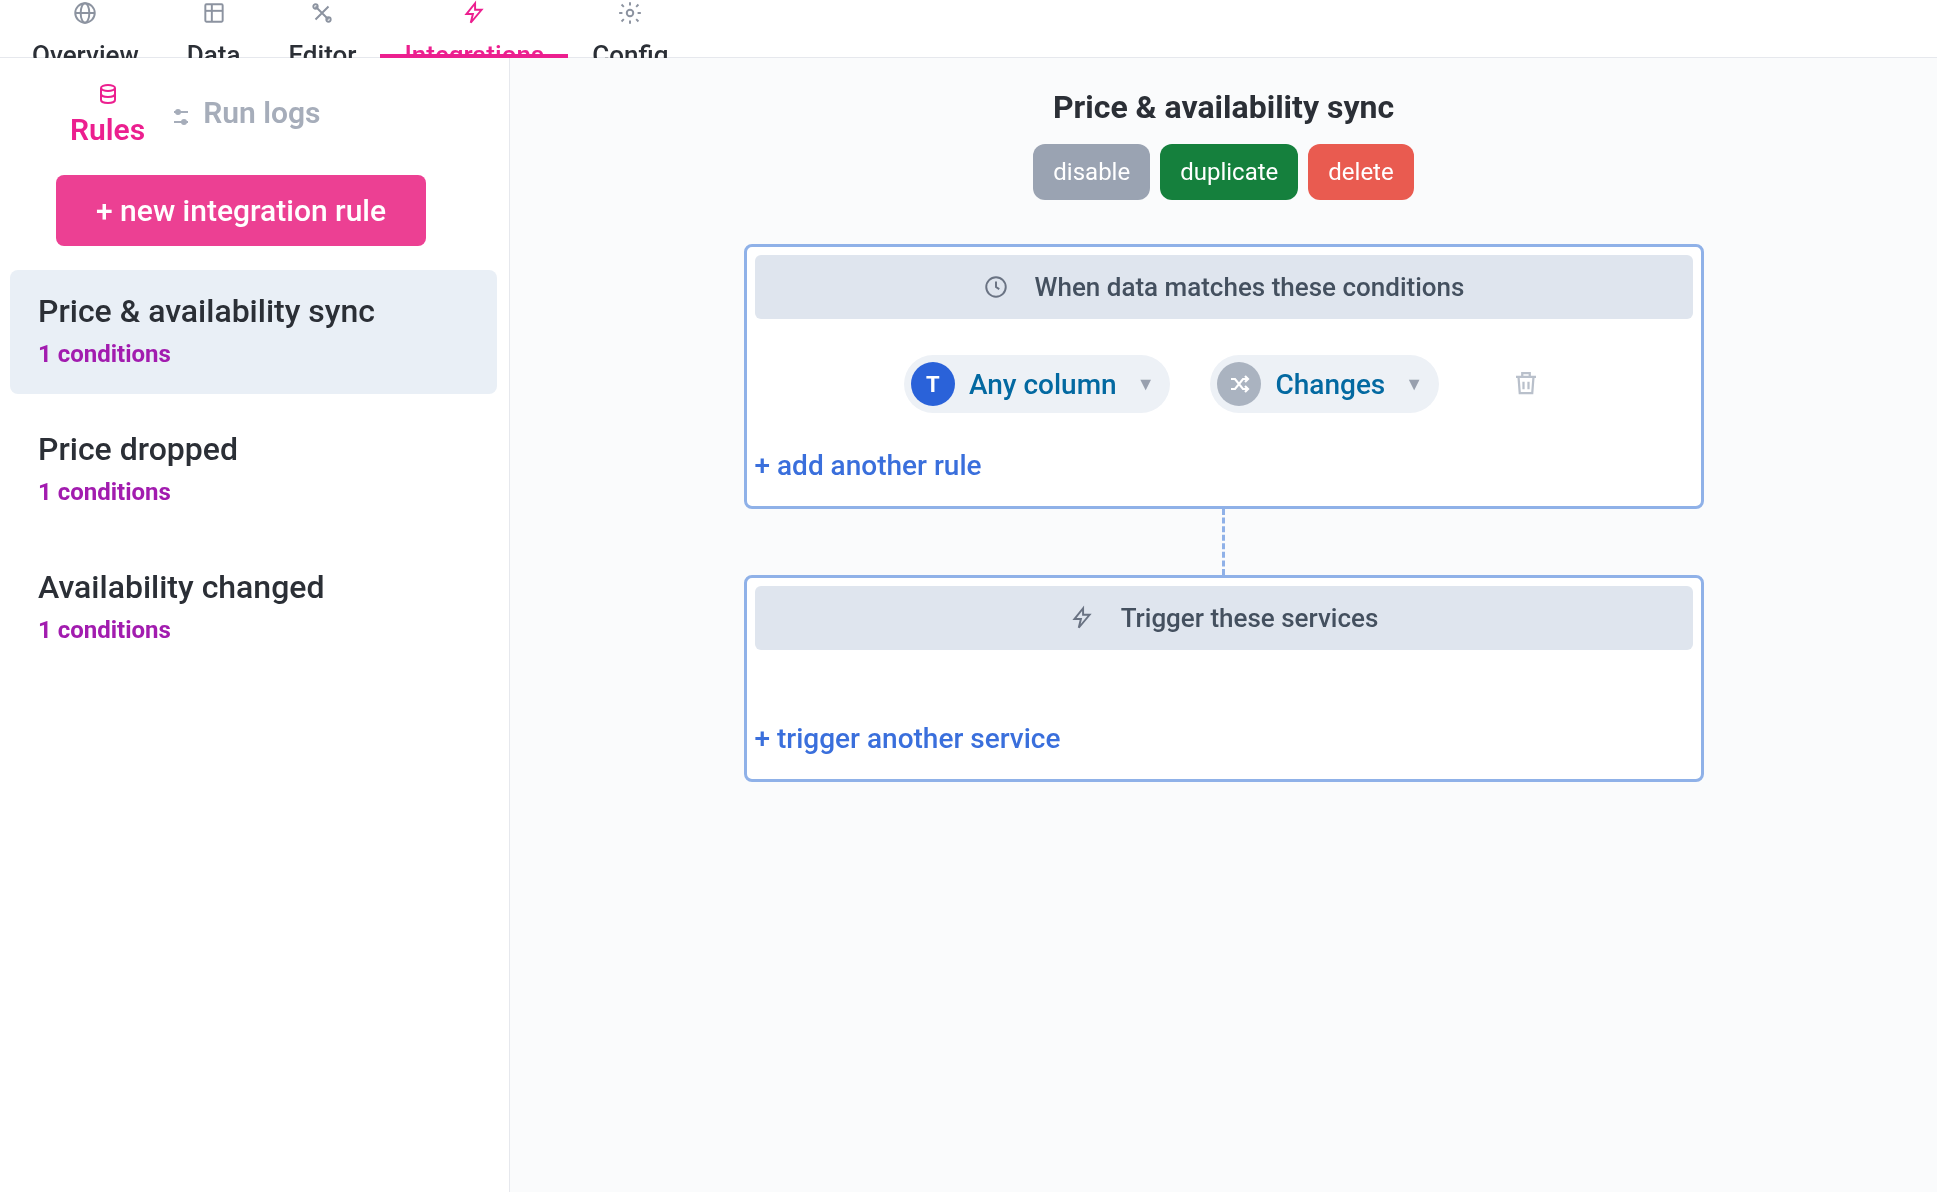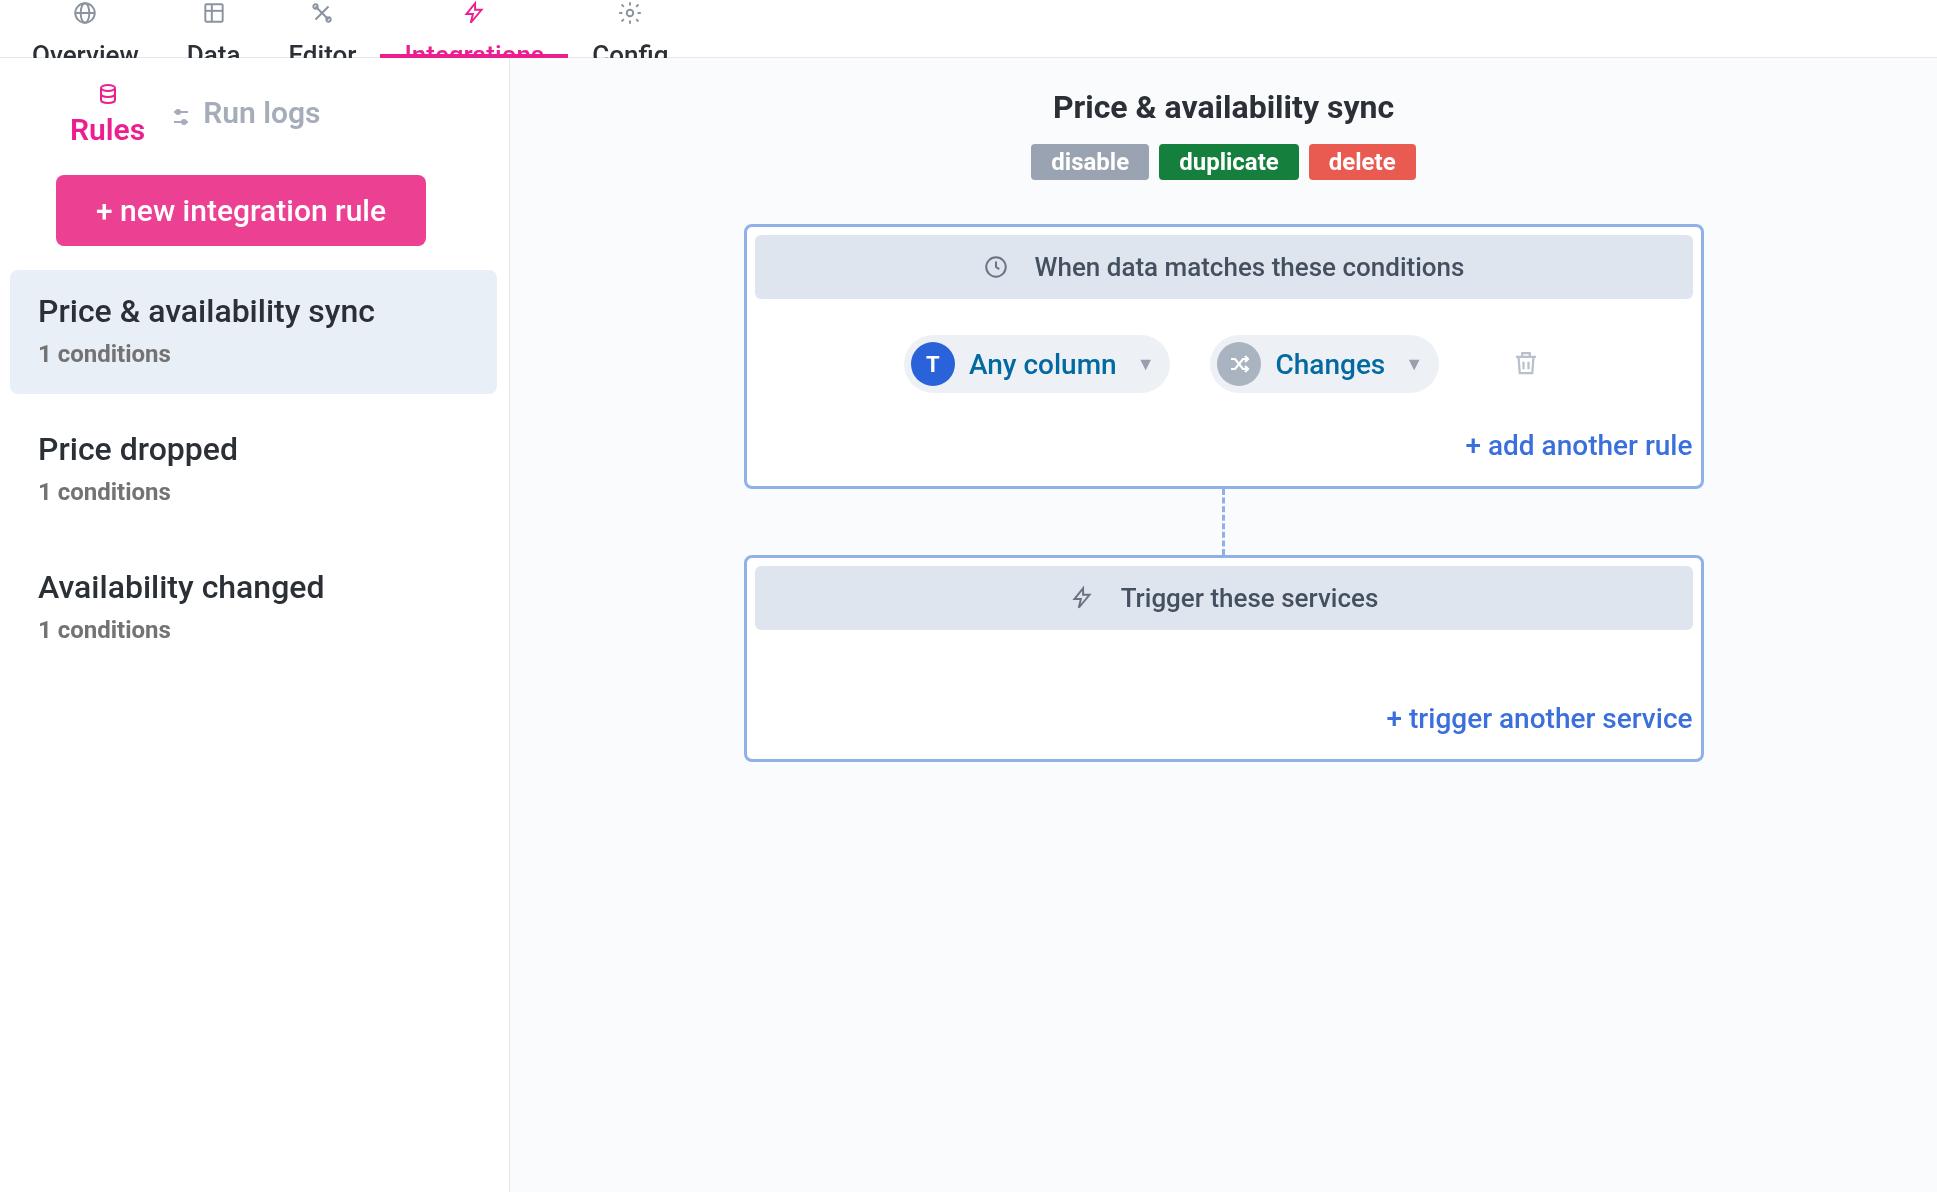--- a/index.html
+++ b/index.html
@@ -145,10 +145,10 @@
   }
   .pill {
     border: none;
-    border-radius: 4px;
-    padding: 4px 20px;
+    border-radius: 12px;
+    padding: 14px 20px;
     font-size: 24px;
-    font-weight: 700;
+    font-weight: 400;
     color: #fff;
     cursor: pointer;
   }

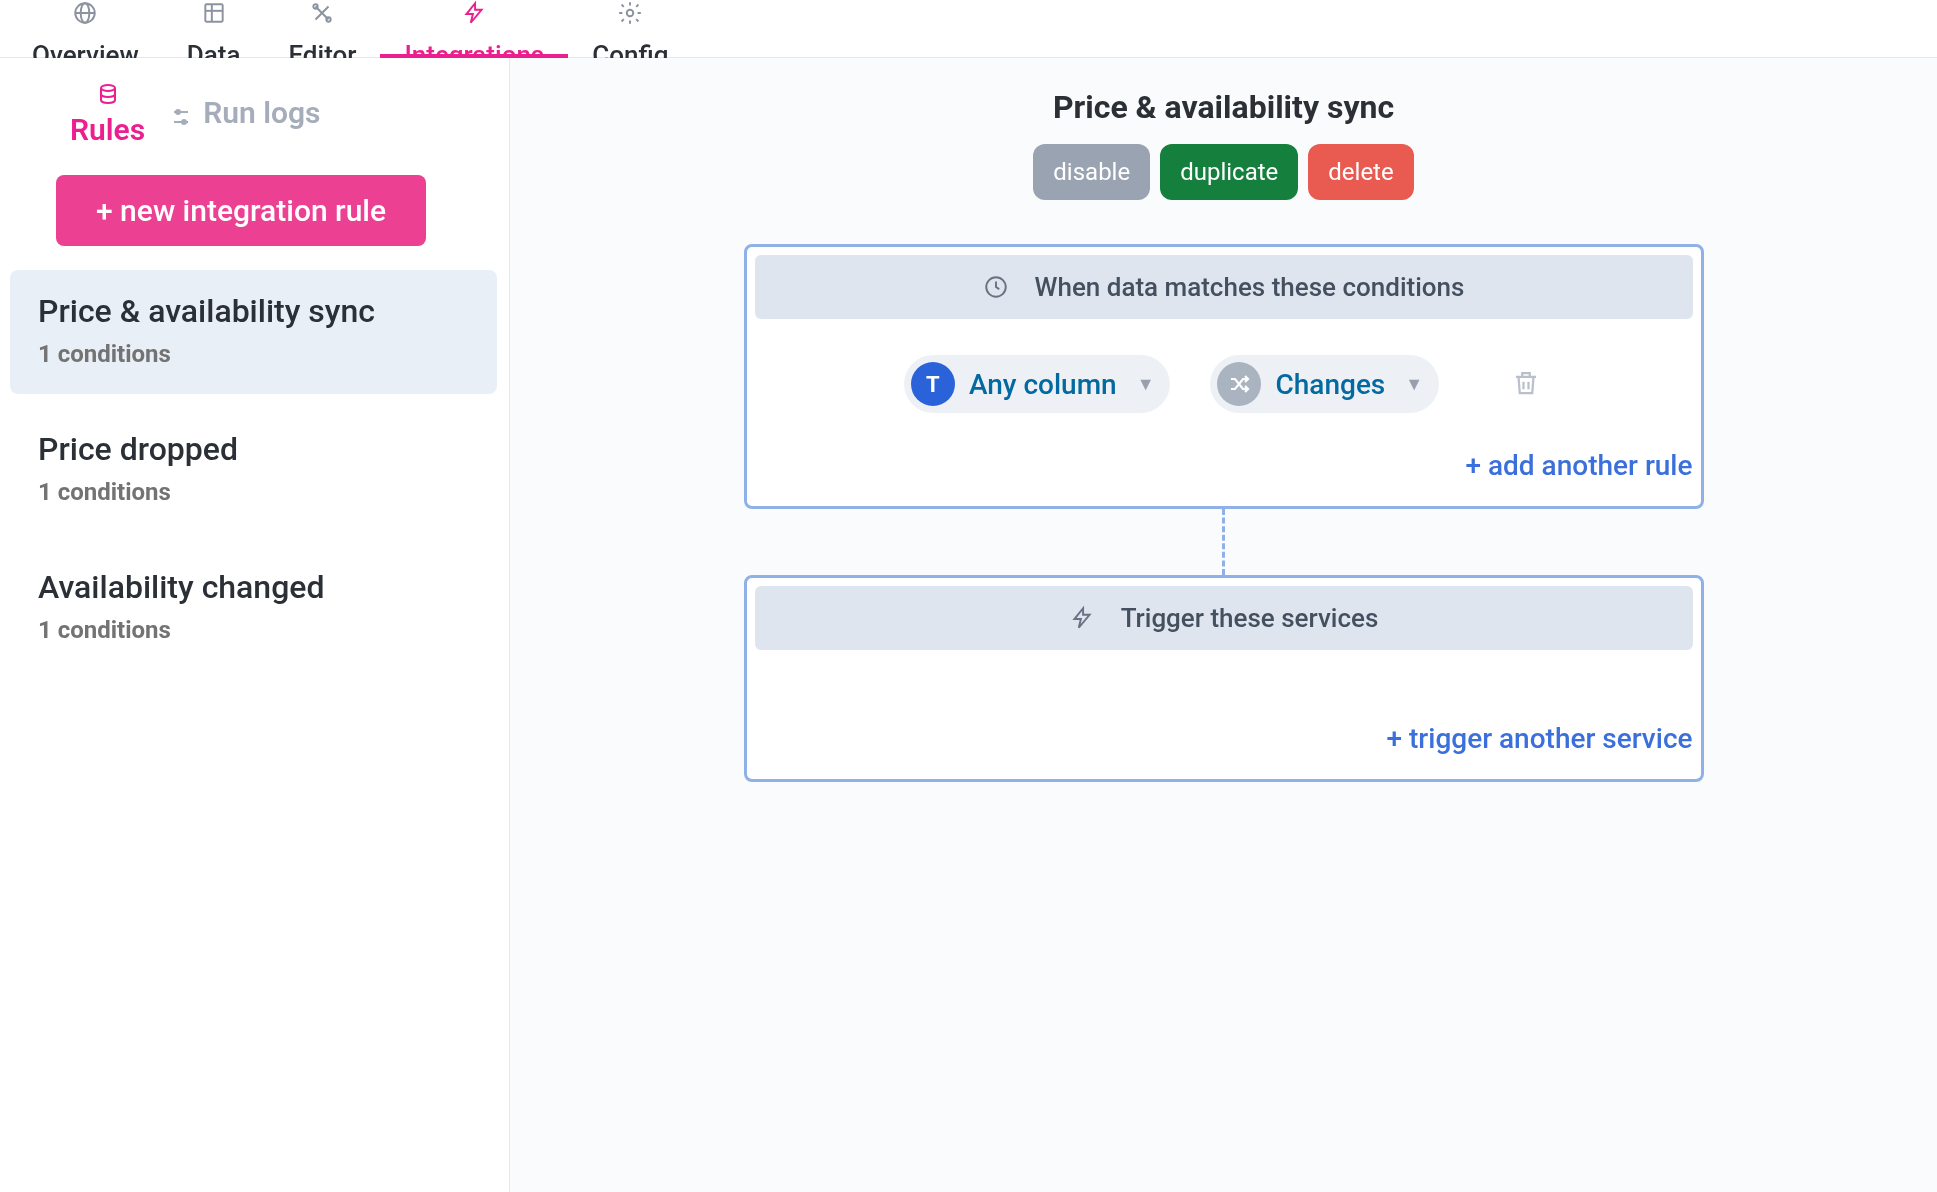--- a/index.html
+++ b/index.html
@@ -124,7 +124,7 @@
   .rule-sub {
     font-size: 24px;
     font-weight: 700;
-    color: #737373;
+    color: #a21caf;
   }
 
   

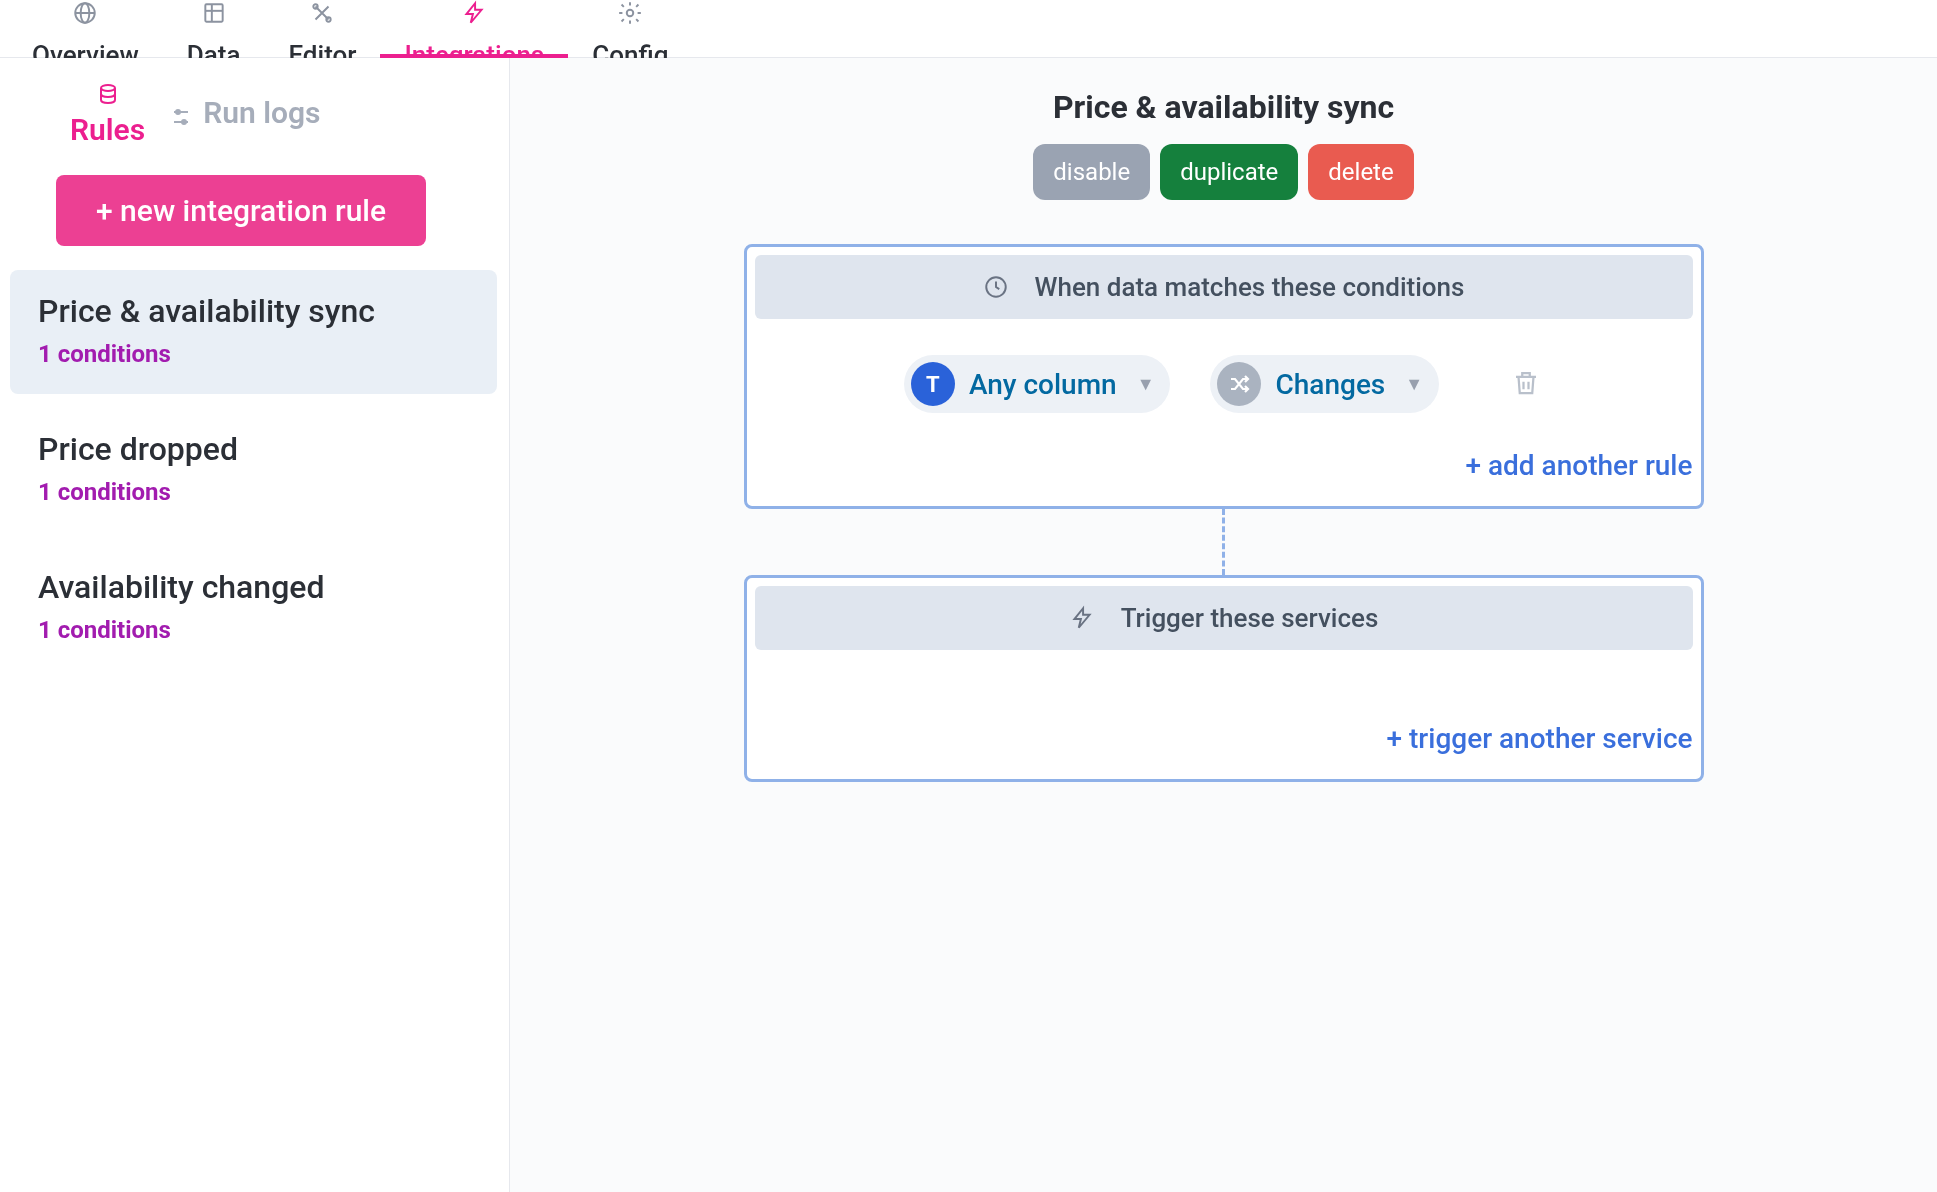--- a/index.html
+++ b/index.html
@@ -244,7 +244,7 @@
   .trash-btn svg { width: 30px; height: 30px; }
 
   .add-link {
-    text-align: right;
+    text-align: left;
     font-size: 28px;
     color: #3a6fdc;
     font-weight: 500;

